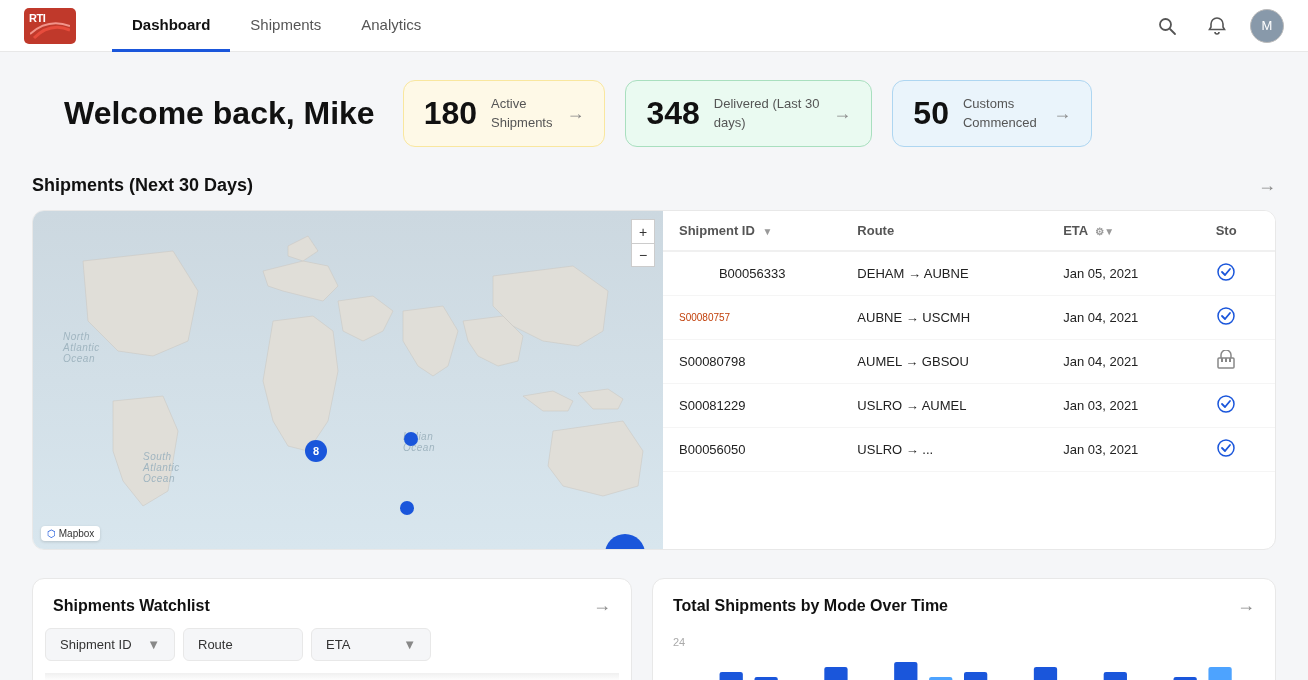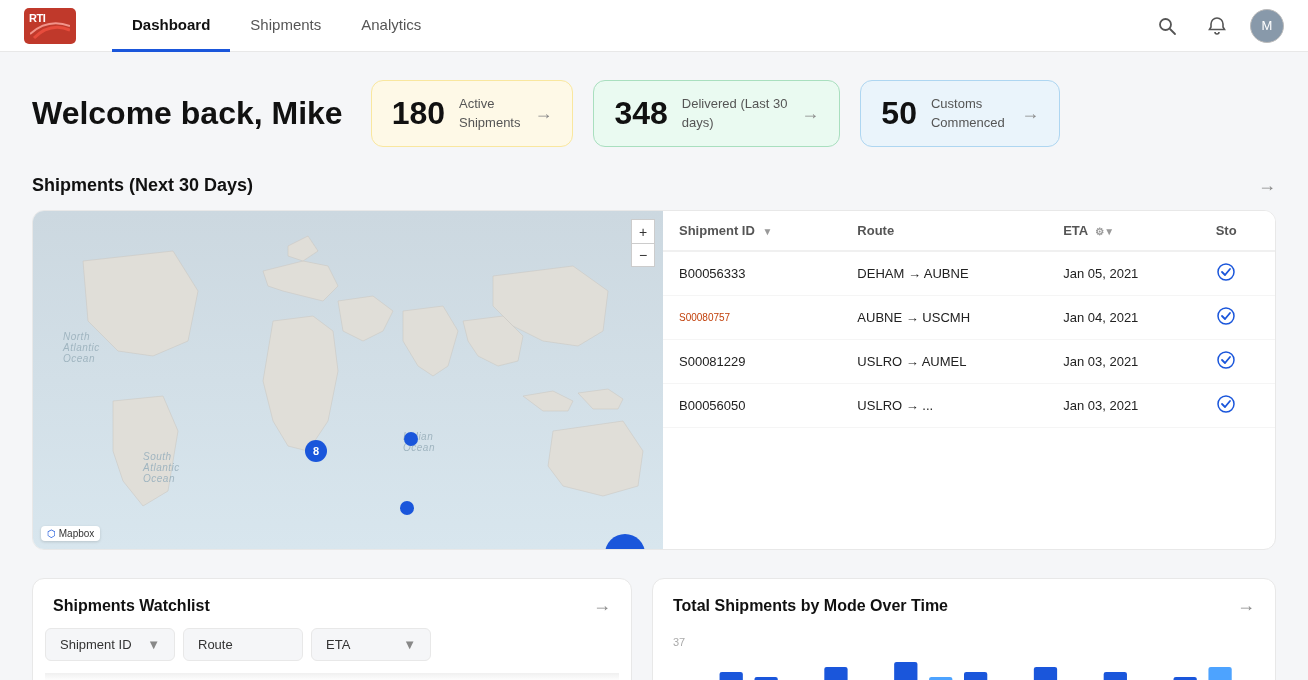--- a/index.html
+++ b/index.html
@@ -52,7 +52,7 @@
 <div style="padding:28px 32px;max-width:1308px;">
 
   <div style="display:flex;align-items:center;gap:20px;margin-bottom:28px;flex-wrap:wrap;">
-    <h1 style="font-size:32px;font-weight:700;color:#111;margin-right:8px;">Welcome back, Mike</h1>
+    <h1 style="font-size:32px;font-weight:700;color:#111;margin-right:8px;margin-left:32px;">Welcome back, Mike</h1>
 
     <div style="display:flex;align-items:center;gap:14px;background:#fef9e7;border:1px solid #f9e79f;border-radius:12px;padding:14px 20px;min-width:190px;cursor:pointer;">
       <span style="font-size:32px;font-weight:700;color:#111;">180</span>

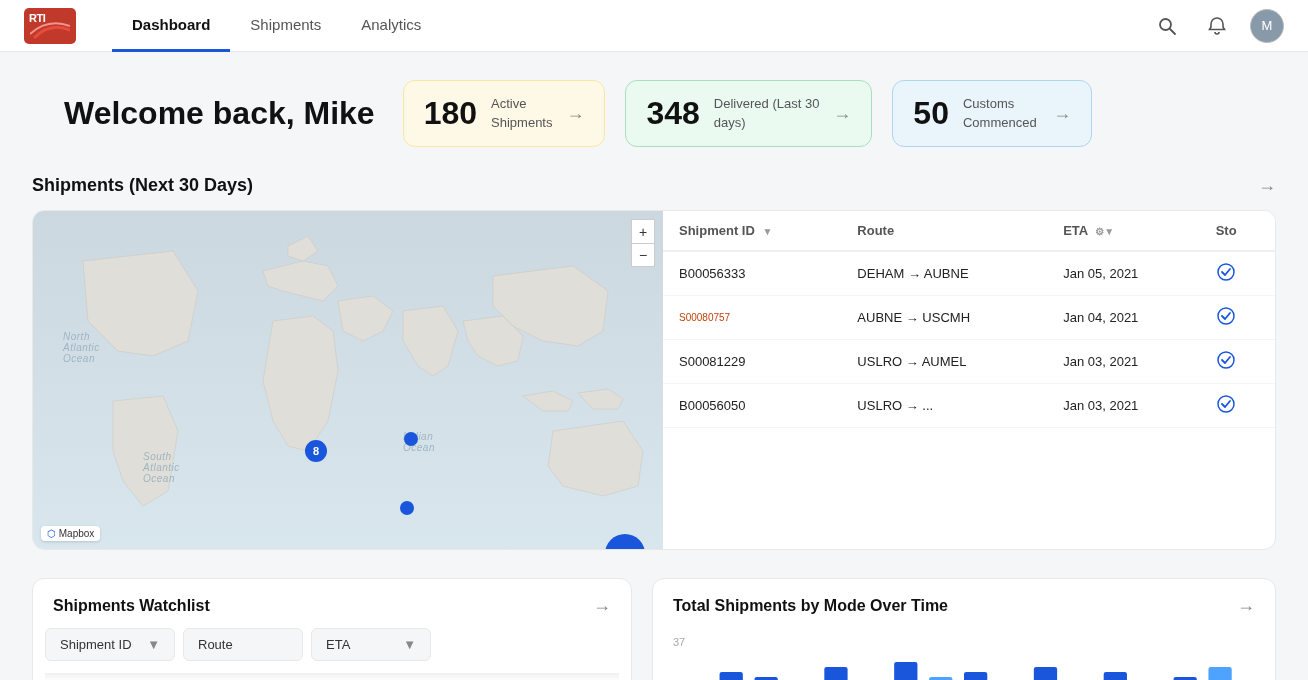--- a/index.html
+++ b/index.html
@@ -154,7 +154,7 @@
           </thead>
           <tbody id="shipments-tbody">
               <tr style="cursor: pointer;">
-    <td style="padding:10px 16px;border-bottom:1px solid #f5f5f5;font-size:13px;color:#222;white-space:nowrap;">B00056333</td>
+    <td style="padding:10px 16px;border-bottom:1px solid #f5f5f5;font-size:13px;color:#222;white-space:nowrap;text-align:center;">B00056333</td>
     <td style="padding:10px 16px;border-bottom:1px solid #f5f5f5;font-size:13px;color:#222;white-space:nowrap;">DEHAM → AUBNE</td>
     <td style="padding:10px 16px;border-bottom:1px solid #f5f5f5;font-size:13px;color:#222;white-space:nowrap;">Jan 05, 2021</td>
     <td style="padding:10px 16px;border-bottom:1px solid #f5f5f5;font-size:13px;white-space:nowrap;"><svg width="20" height="20" viewBox="0 0 20 20" fill="none">

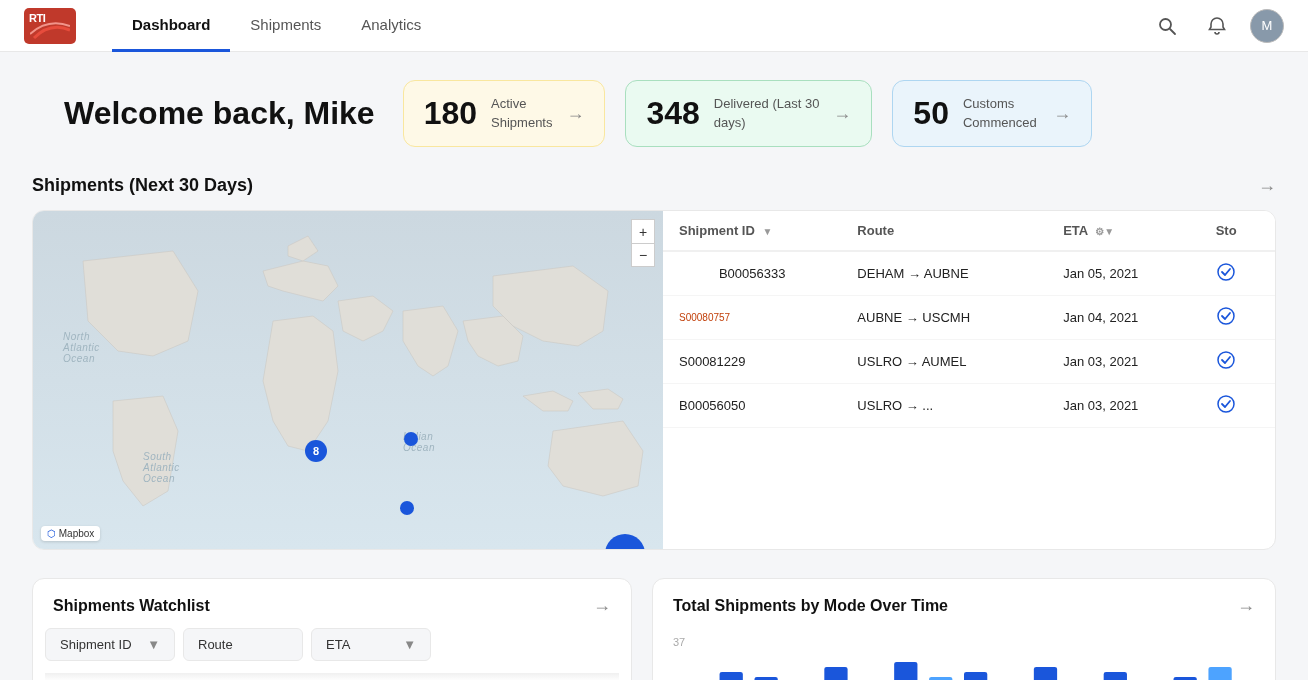--- a/index.html
+++ b/index.html
@@ -169,6 +169,18 @@
     <td style="padding:10px 16px;border-bottom:1px solid #f5f5f5;font-size:13px;white-space:nowrap;"><svg width="20" height="20" viewBox="0 0 20 20" fill="none">
                     <circle cx="10" cy="10" r="8" stroke="#1a56db" stroke-width="1.5"></circle>
                     <path d="M6 10 L9 13 L14 7" stroke="#1a56db" stroke-width="1.8" stroke-linecap="round" stroke-linejoin="round"></path>
+                  </svg></td>
+  </tr>
+              <tr style="cursor: pointer;">
+    <td style="padding:10px 16px;border-bottom:1px solid #f5f5f5;font-size:13px;color:#222;white-space:nowrap;">S00080798</td>
+    <td style="padding:10px 16px;border-bottom:1px solid #f5f5f5;font-size:13px;color:#222;white-space:nowrap;">AUMEL → GBSOU</td>
+    <td style="padding:10px 16px;border-bottom:1px solid #f5f5f5;font-size:13px;color:#222;white-space:nowrap;">Jan 04, 2021</td>
+    <td style="padding:10px 16px;border-bottom:1px solid #f5f5f5;font-size:13px;white-space:nowrap;"><svg width="20" height="20" viewBox="0 0 20 20" fill="none">
+                    <rect x="2" y="8" width="16" height="10" rx="1" stroke="#888" stroke-width="1.5"></rect>
+                    <rect x="5" y="8" width="2" height="4" fill="#888"></rect>
+                    <rect x="9" y="8" width="2" height="4" fill="#888"></rect>
+                    <rect x="13" y="8" width="2" height="4" fill="#888"></rect>
+                    <path d="M5 8V5a5 5 0 0 1 10 0v3" stroke="#888" stroke-width="1.5" fill="none"></path>
                   </svg></td>
   </tr>
               <tr style="cursor: pointer;">

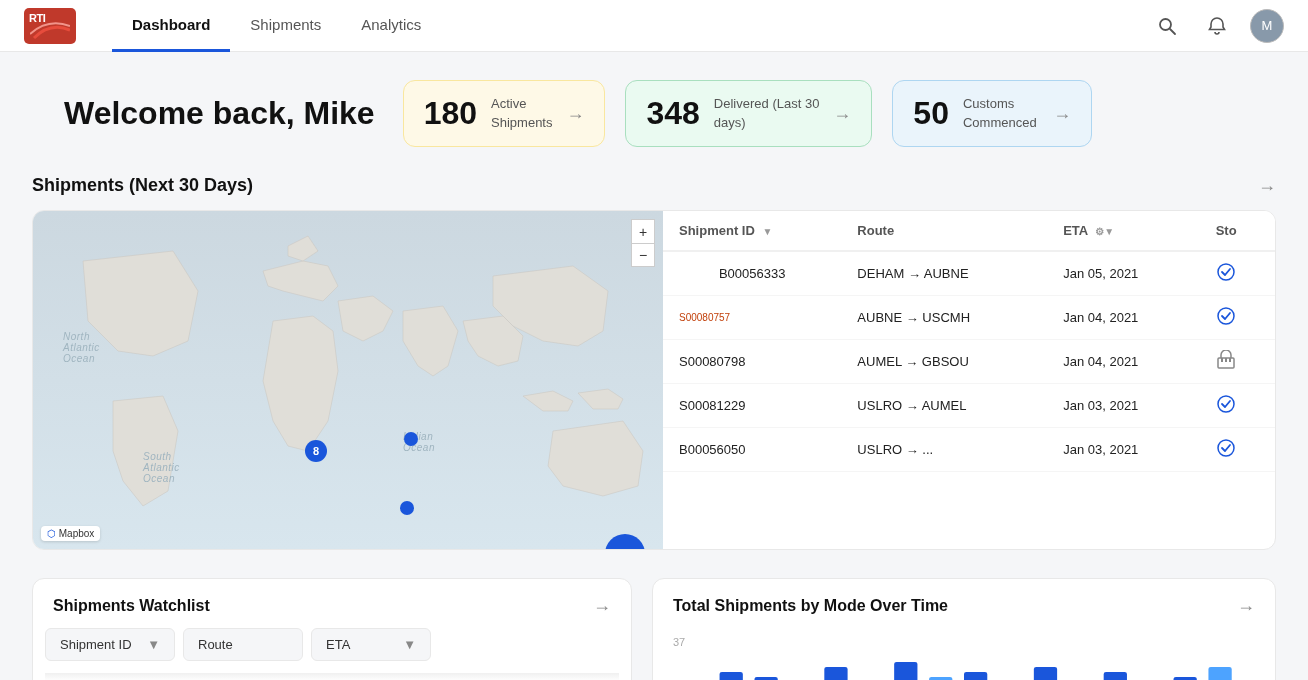--- a/index.html
+++ b/index.html
@@ -236,7 +236,7 @@
         <span style="color:#888;font-size:18px;cursor:pointer;">→</span>
       </div>
       <div style="padding:8px 20px 12px;position:relative;">
-        <div style="font-size:11px;color:#aaa;margin-bottom:4px;">37</div>
+        <div style="font-size:11px;color:#aaa;margin-bottom:4px;">24</div>
         
         <svg width="100%" height="60" viewBox="0 0 500 60" preserveAspectRatio="none">
           <line x1="0" y1="55" x2="500" y2="55" stroke="#eee" stroke-width="1"></line>

